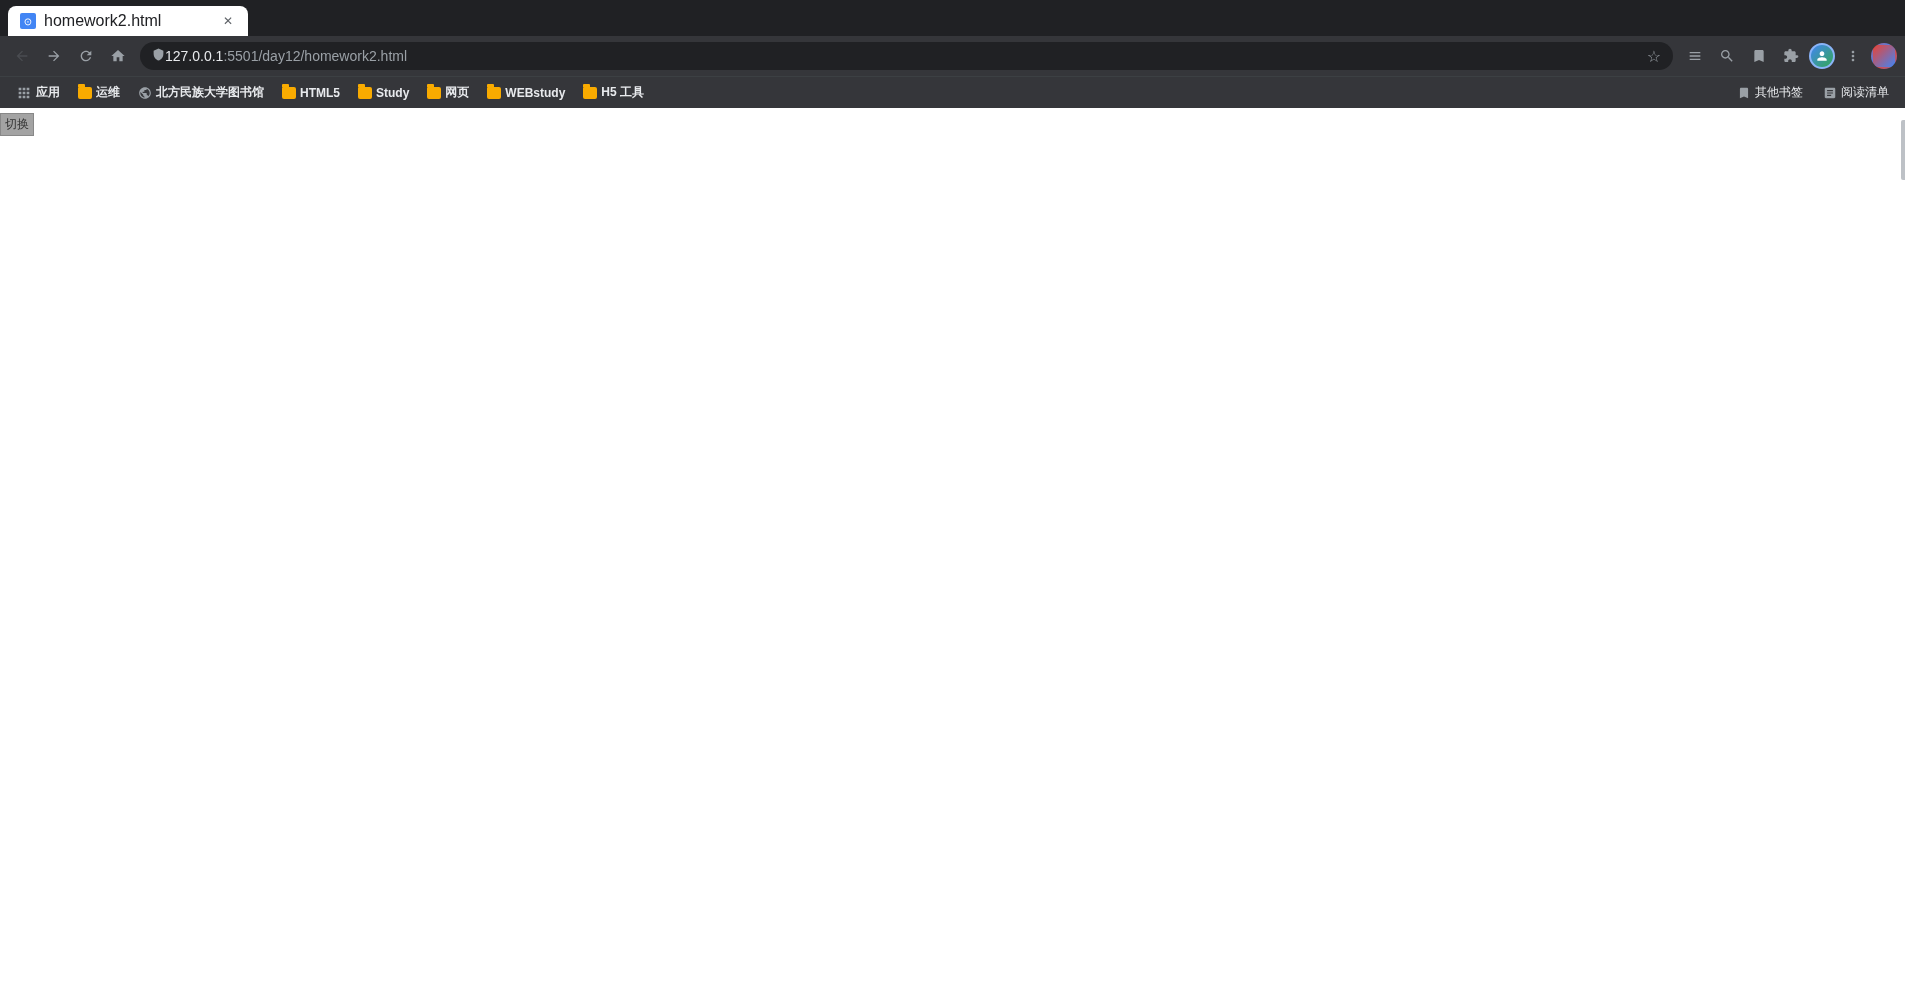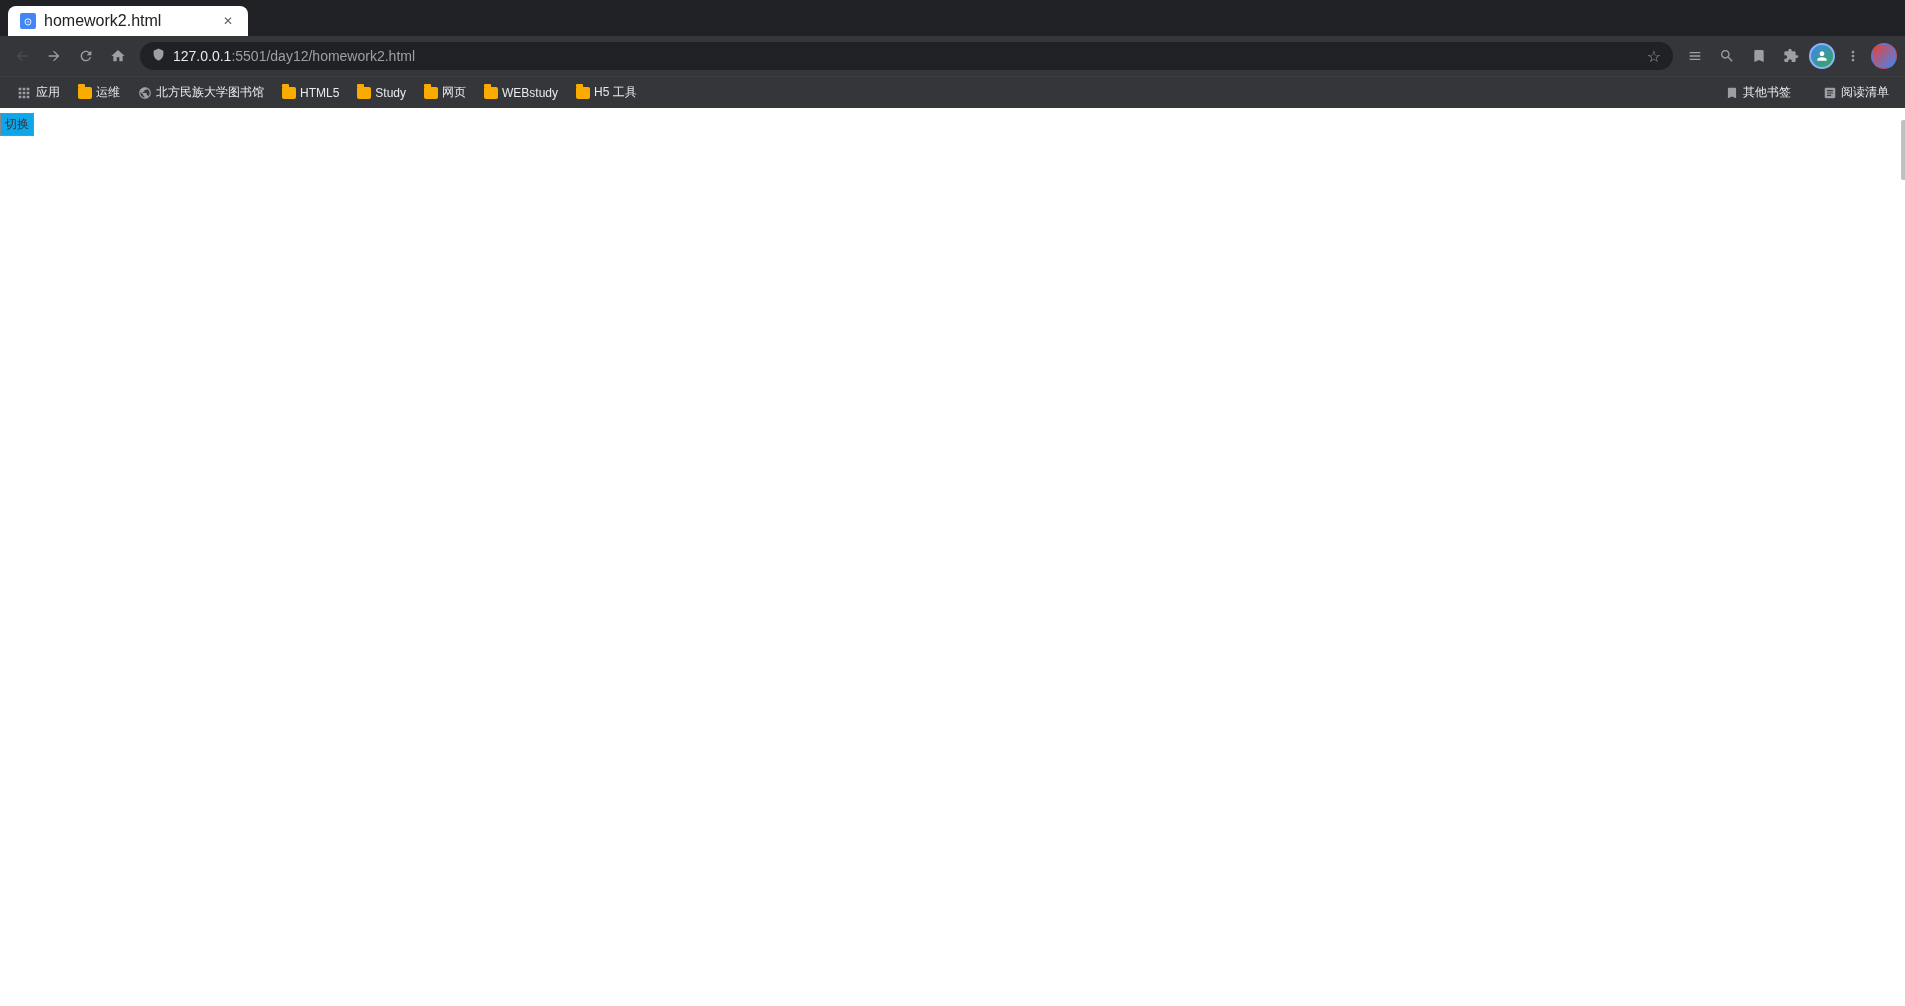--- a/index.html
+++ b/index.html
@@ -112,7 +112,6 @@
       display: flex;
       align-items: center;
       padding: 0 12px;
-      gap: 8px;
       margin: 0 4px;
     }
 

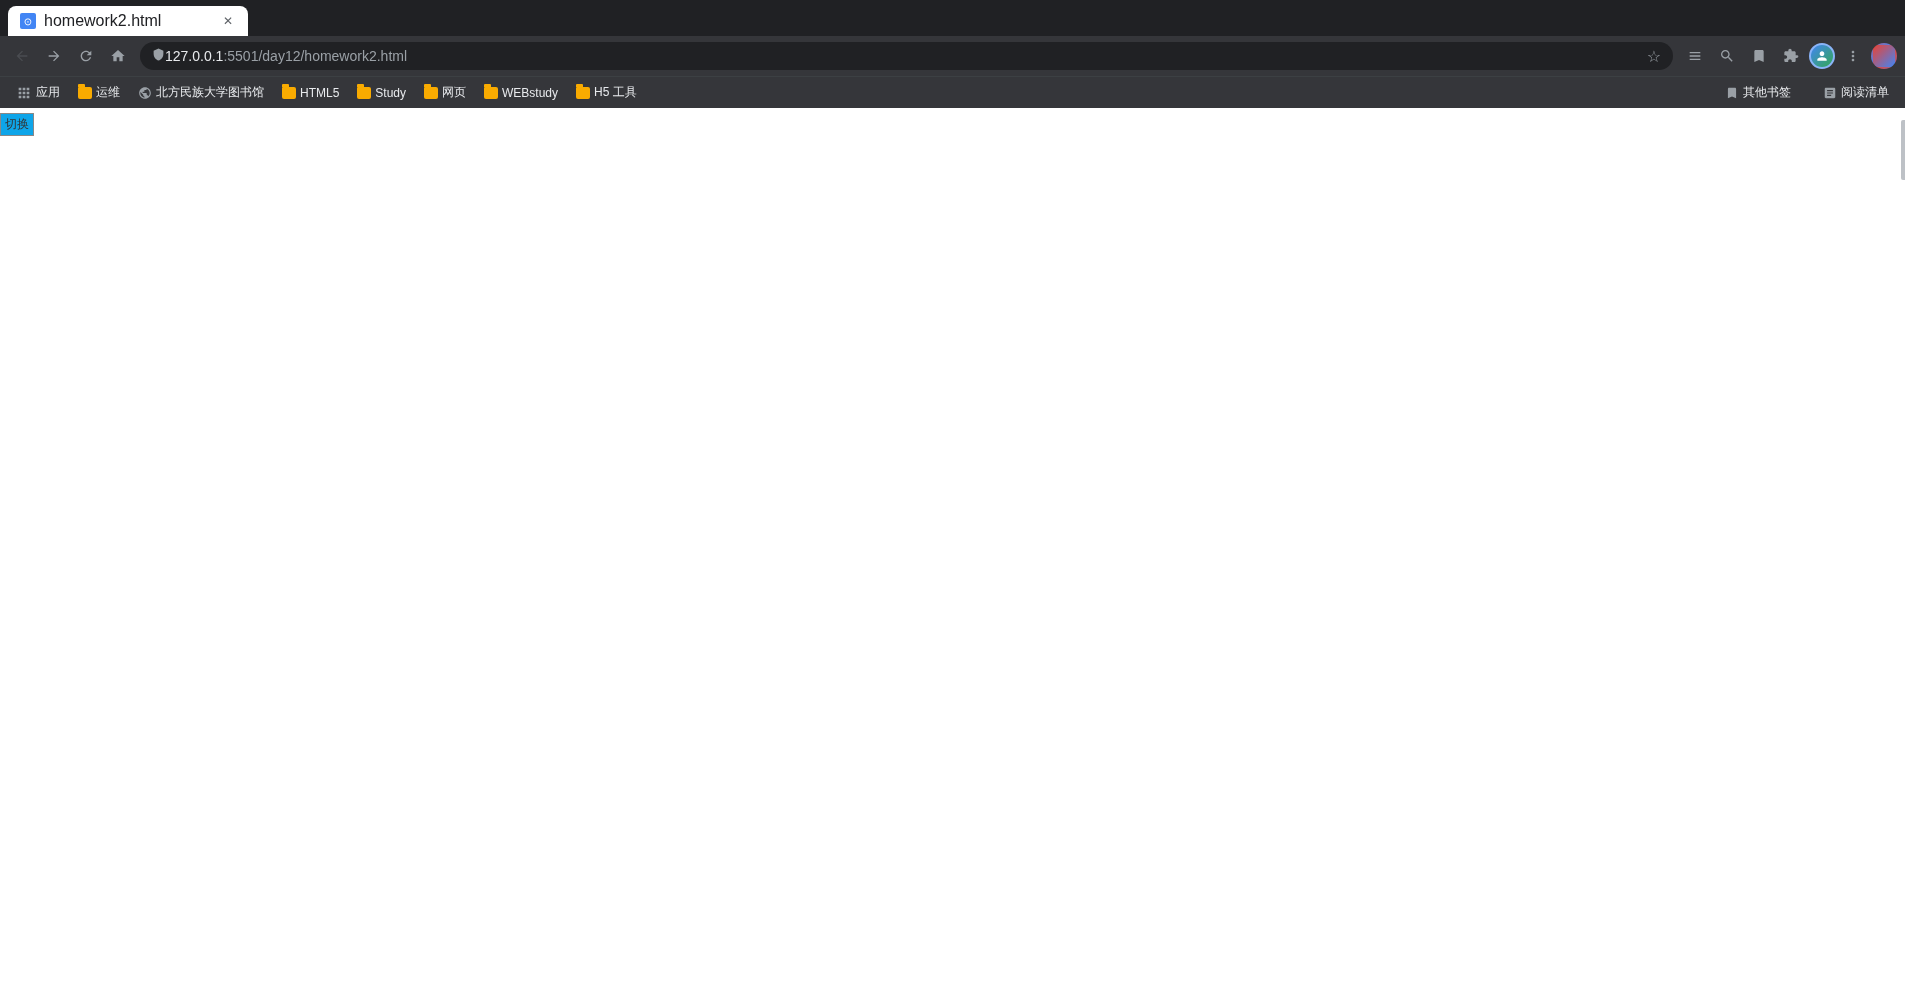--- a/index.html
+++ b/index.html
@@ -181,6 +181,7 @@
       color: #e8eaed;
       font-size: 12px;
       white-space: nowrap;
+      font-weight: bold;
     }
 
     .bookmark-folder-icon {

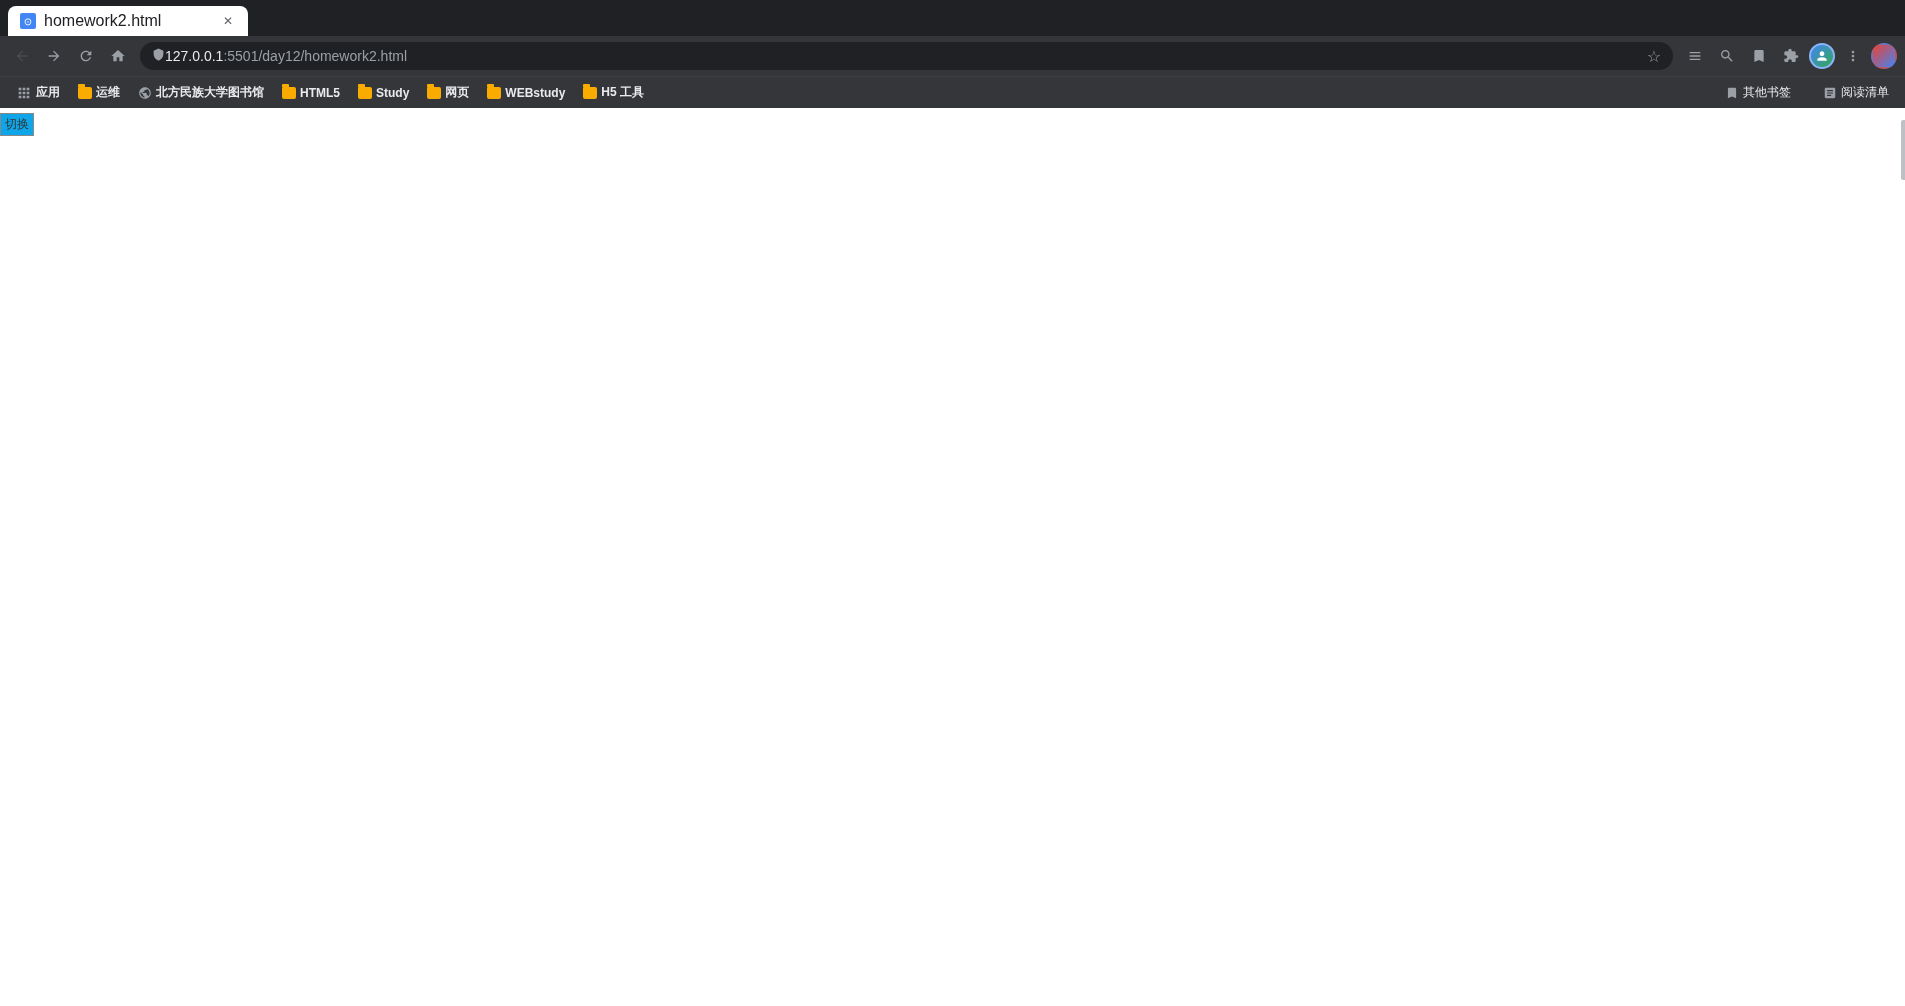--- a/index.html
+++ b/index.html
@@ -208,7 +208,7 @@
       margin-left: auto;
       display: flex;
       align-items: center;
-      gap: 16px;
+      gap: 4px;
     }
 
     .bookmarks-right-item {

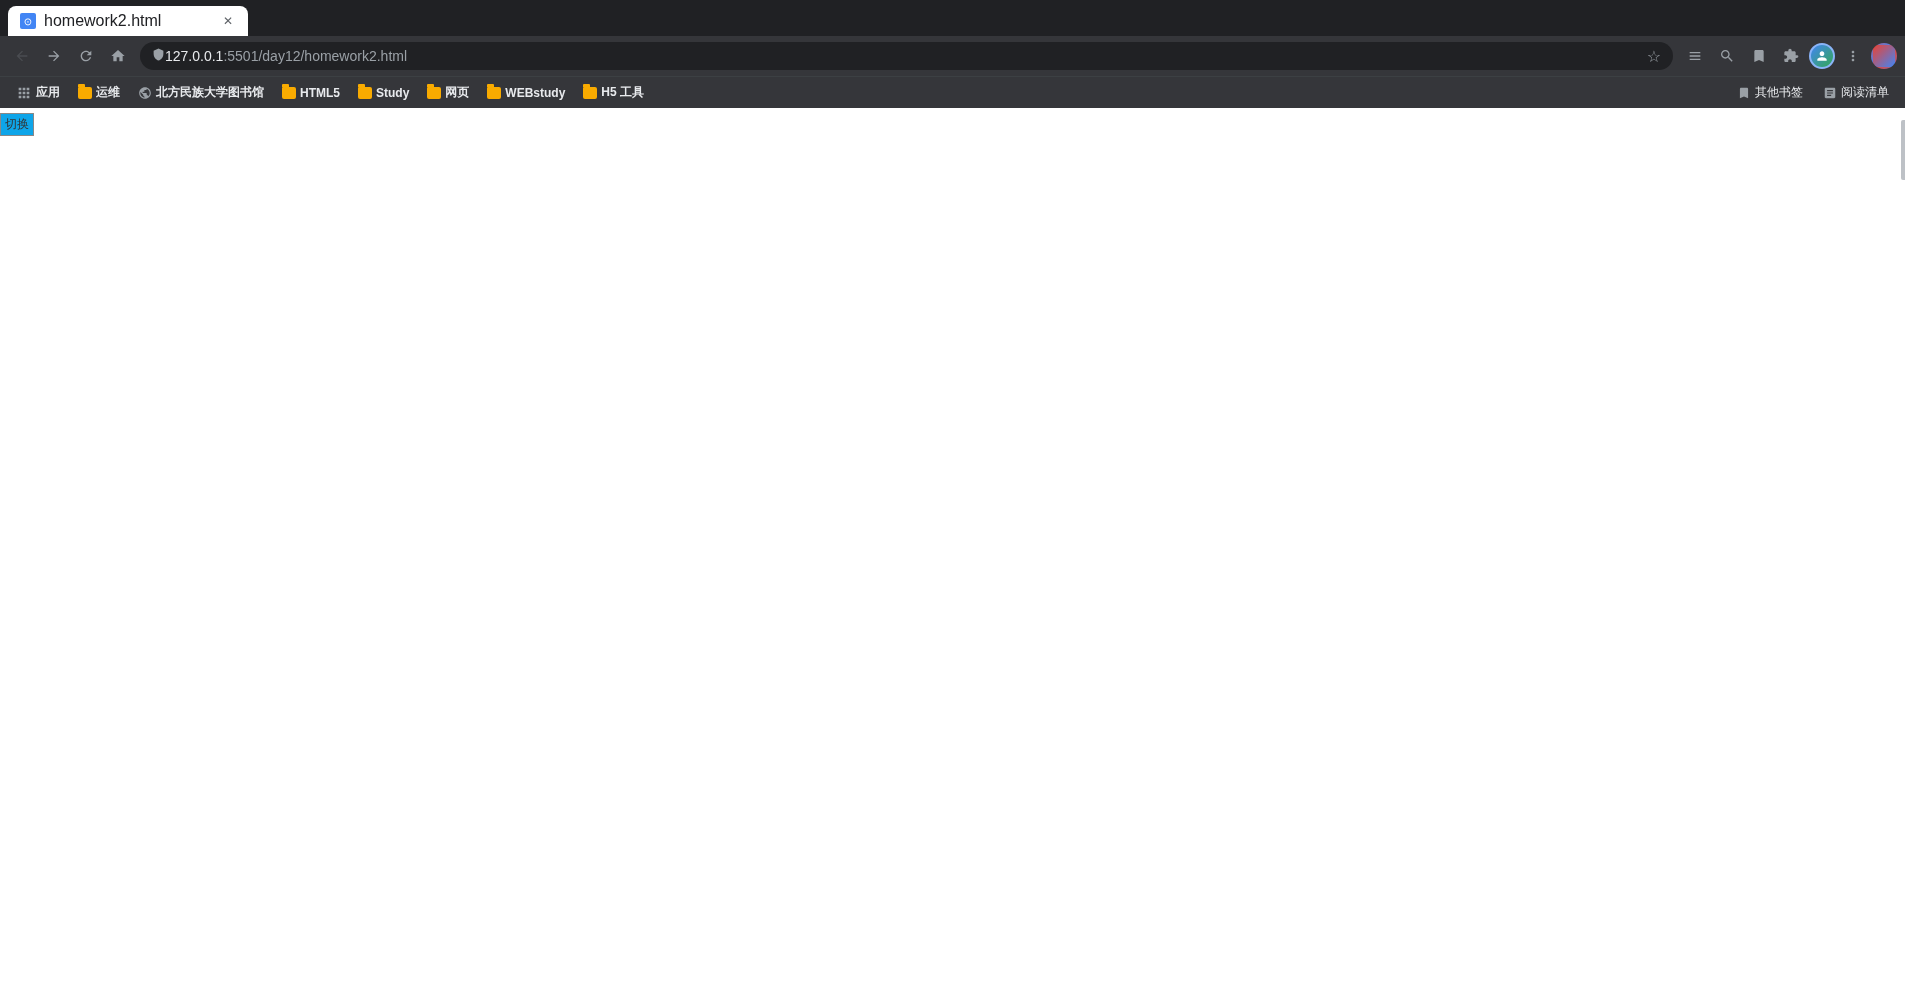--- a/index.html
+++ b/index.html
@@ -235,7 +235,7 @@
       top: 5px;
       left: 0;
       border: 1px solid #888;
-      background: #0ea5e9;
+      background: #a3a3a3;
       padding: 2px 4px;
       font-size: 12px;
       cursor: pointer;

